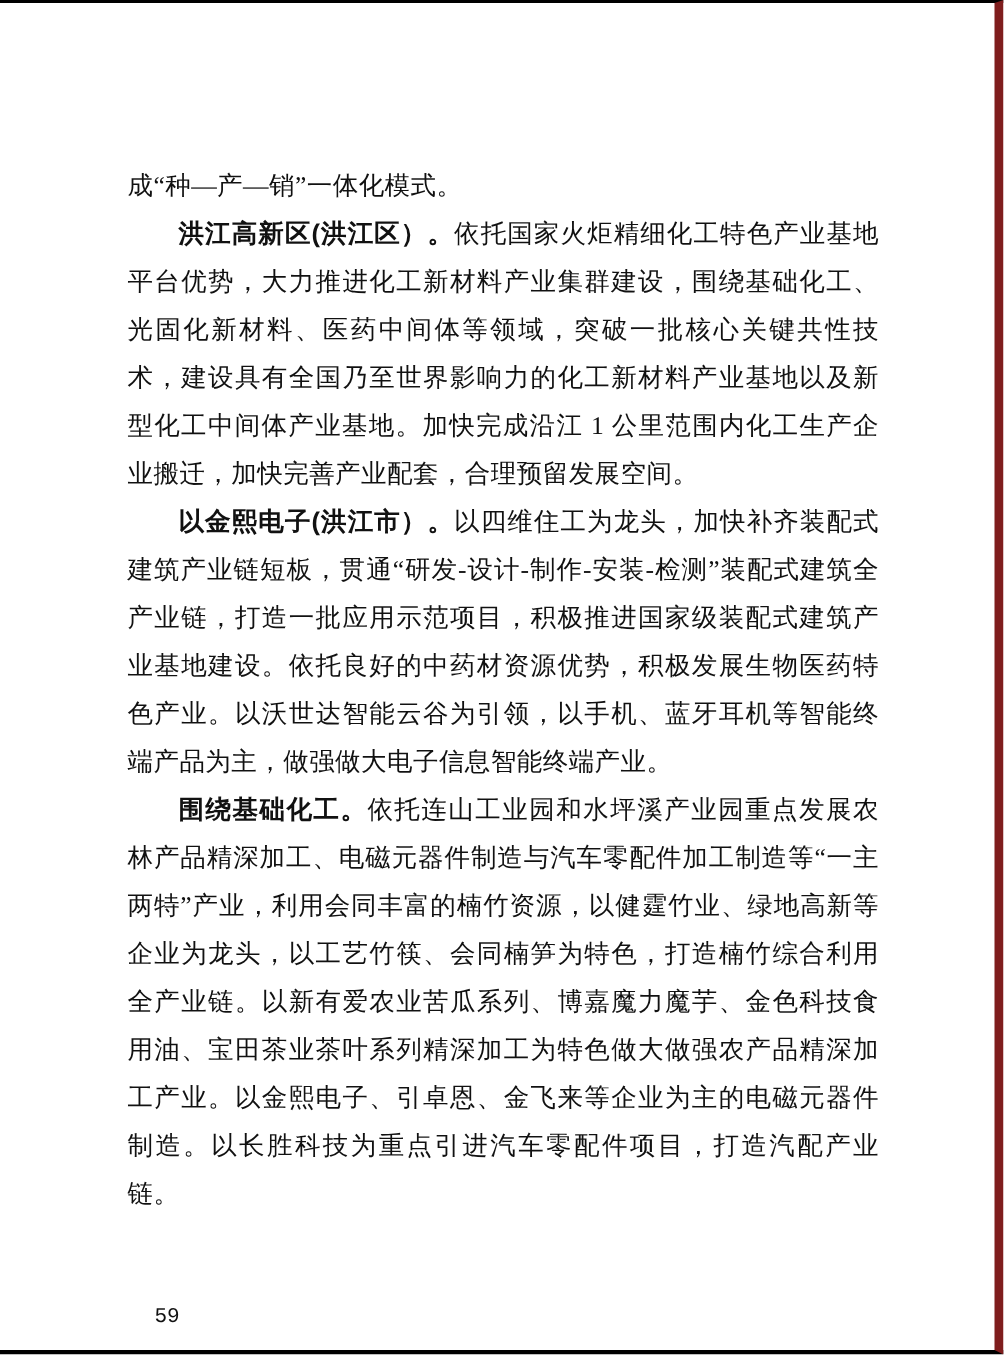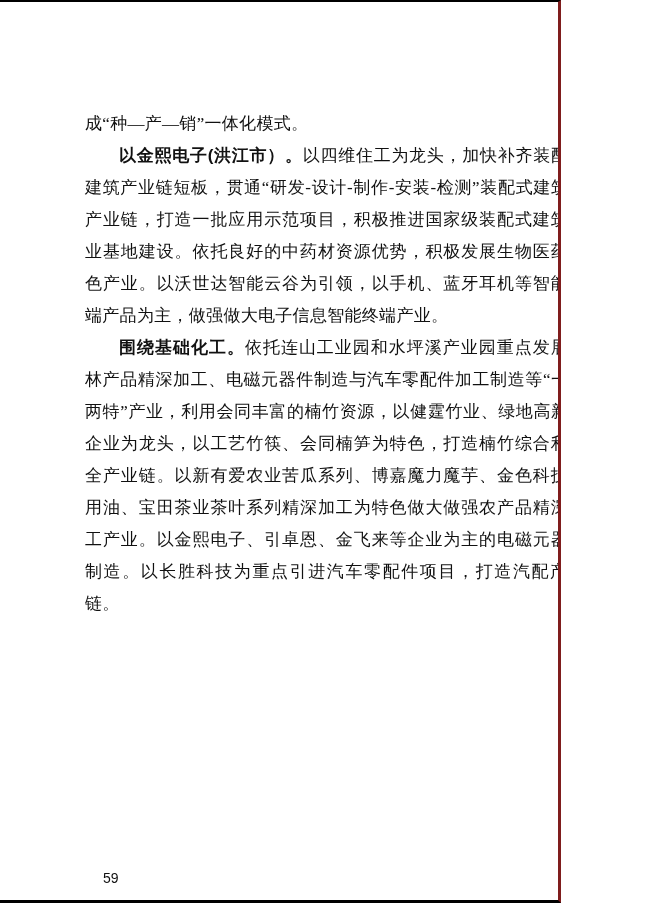--- a/index.html
+++ b/index.html
@@ -9,12 +9,12 @@
   }
   .page {
     position: relative;
-    width: 561px;
+    width: 669px;
     height: 903px;
     box-sizing: border-box;
     background: #ffffff;
     border-top: 2px solid #000000;
-    border-right: 3px solid #7f1d1d;
+    border-right: 6px solid #7f1d1d;
     border-bottom: 3px solid #000000;
     overflow: hidden;
     font-family: "Liberation Serif", "DejaVu Serif", serif;

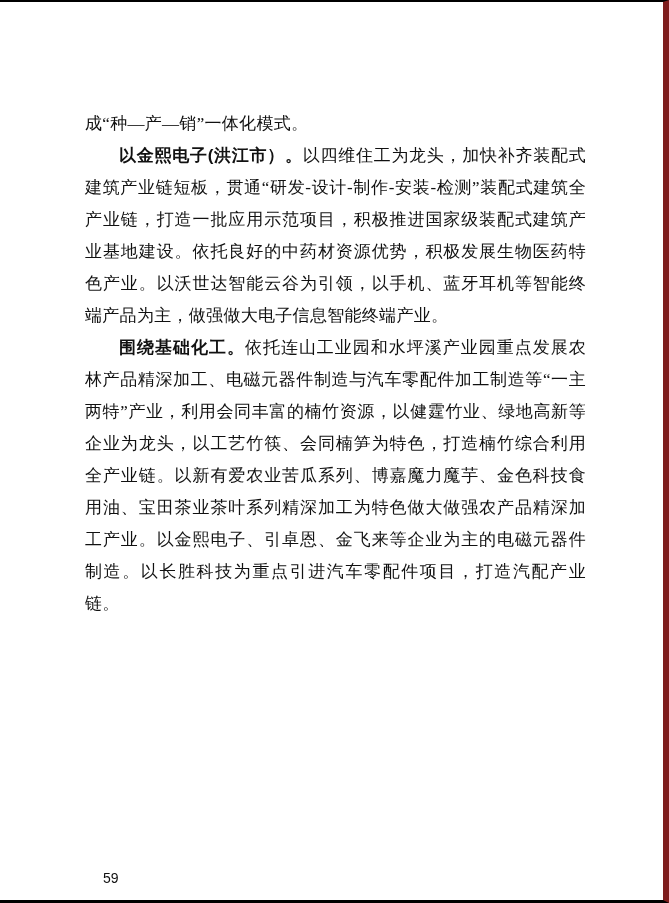--- a/index.html
+++ b/index.html
@@ -61,6 +61,7 @@
 
     <p><span>成“种—产—销”一体化模式。</span></p>
 
+    <p class="indent"><span class="para-lead">洪江高新区(洪江区）。</span><span>依托国家火炬精细化工特色产业基地平台优势，大力推进化工新材料产业集群建设，围绕基础化工、光固化新材料、医药中间体等领域，突破一批核心关键共性技术，建设具有全国乃至世界影响力的化工新材料产业基地以及新型化工中间体产业基地。加快完成沿江 1 公里范围内化工生产企业搬迁，加快完善产业配套，合理预留发展空间。</span></p>
 
     <p class="indent"><span class="para-lead">以金熙电子(洪江市）。</span><span>以四维住工为龙头，加快补齐装配式建筑产业链短板，贯通“研发-设计-制作-安装-检测”装配式建筑全产业链，打造一批应用示范项目，积极推进国家级装配式建筑产业基地建设。依托良好的中药材资源优势，积极发展生物医药特色产业。以沃世达智能云谷为引领，以手机、蓝牙耳机等智能终端产品为主，做强做大电子信息智能终端产业。</span></p>
 

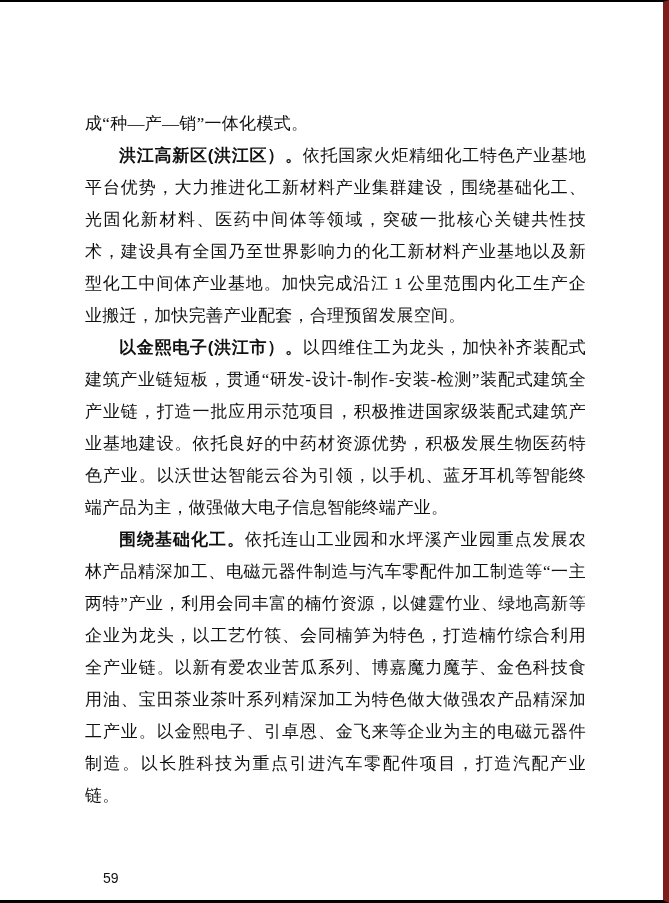--- a/index.html
+++ b/index.html
@@ -49,7 +49,7 @@
     font-size: 14px;
     line-height: 20px;
     color: #111111;
-    font-family: Liberation Sans, sans-serif;
+    font-family: Liberation Mono, monospace;
   }
 </style>
 </head>

